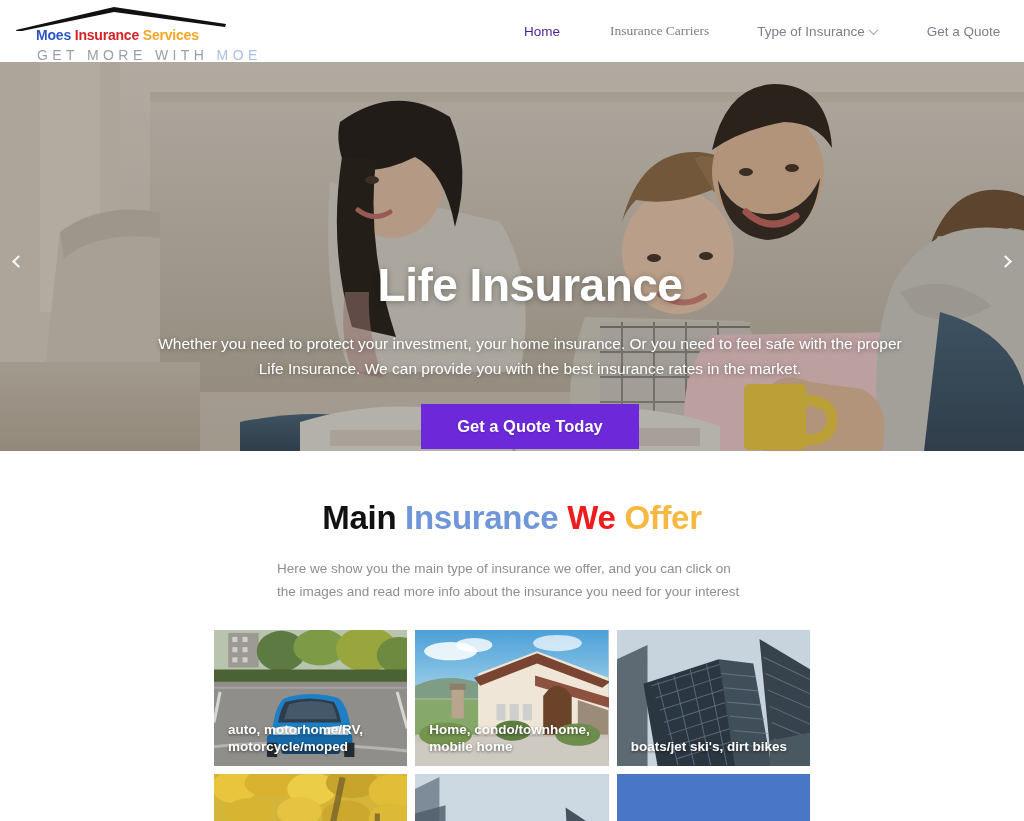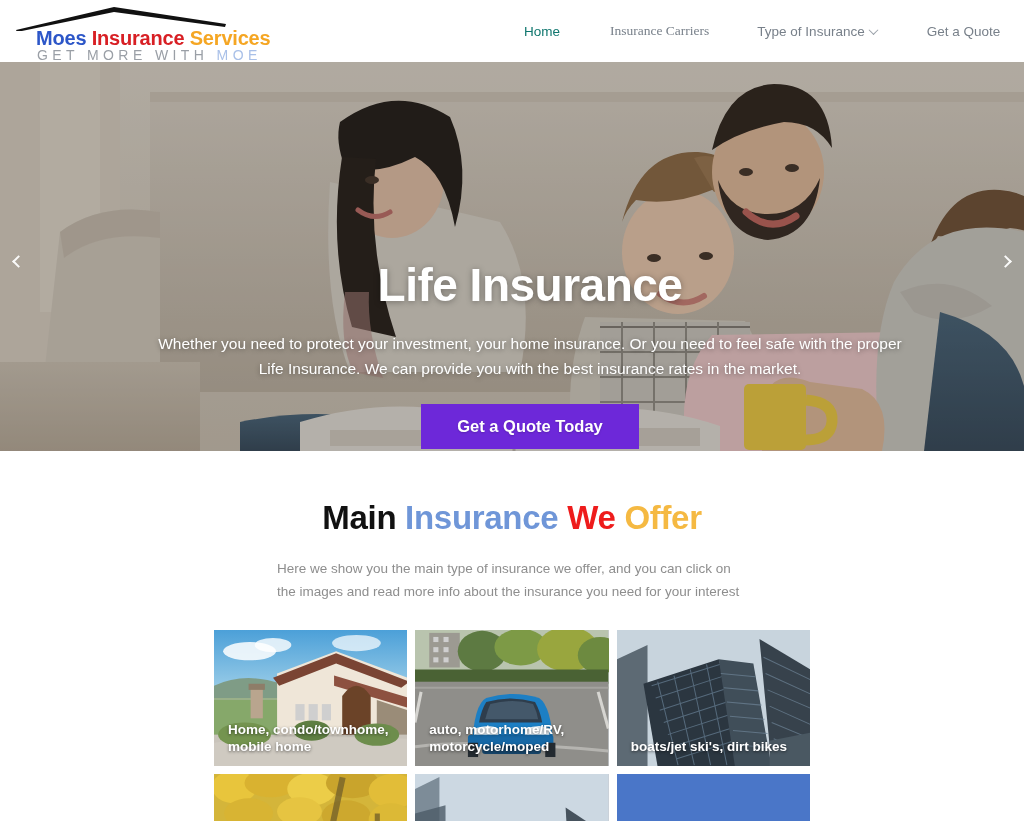--- a/index.html
+++ b/index.html
@@ -29,7 +29,7 @@
   .logo-name {
     position: absolute;
     top: 24px; left: 22px;
-    font-size: 20px;
+    font-size: 14px;
     font-weight: bold;
     letter-spacing: -0.2px;
     white-space: nowrap;

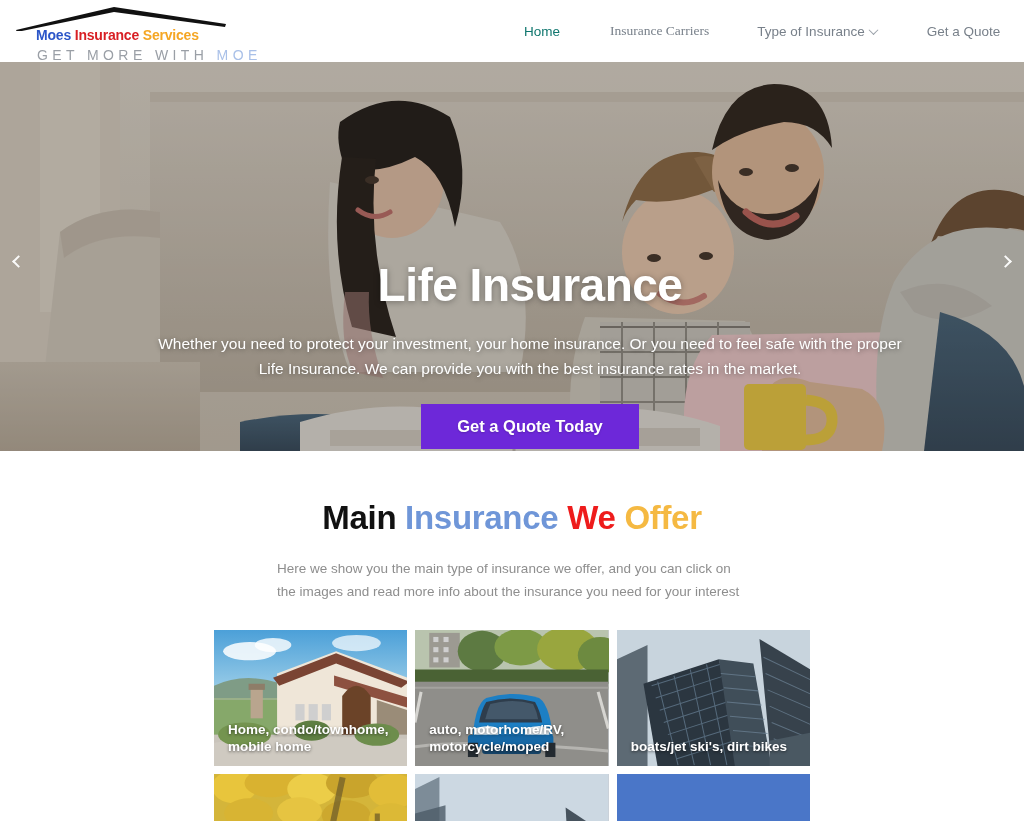--- a/index.html
+++ b/index.html
@@ -64,7 +64,7 @@
     align-items: center;
     gap: 5px;
   }
-  .nav-item.active { color: #0f766e; }
+  .nav-item.active { color: #4c1d95; }
   .nav-gap-1 { margin-left: 12px; }
   .nav-gap-2 { margin-left: 26px; font-family: Liberation Serif, serif; }
   .nav-gap-3 { margin-left: 24px; }

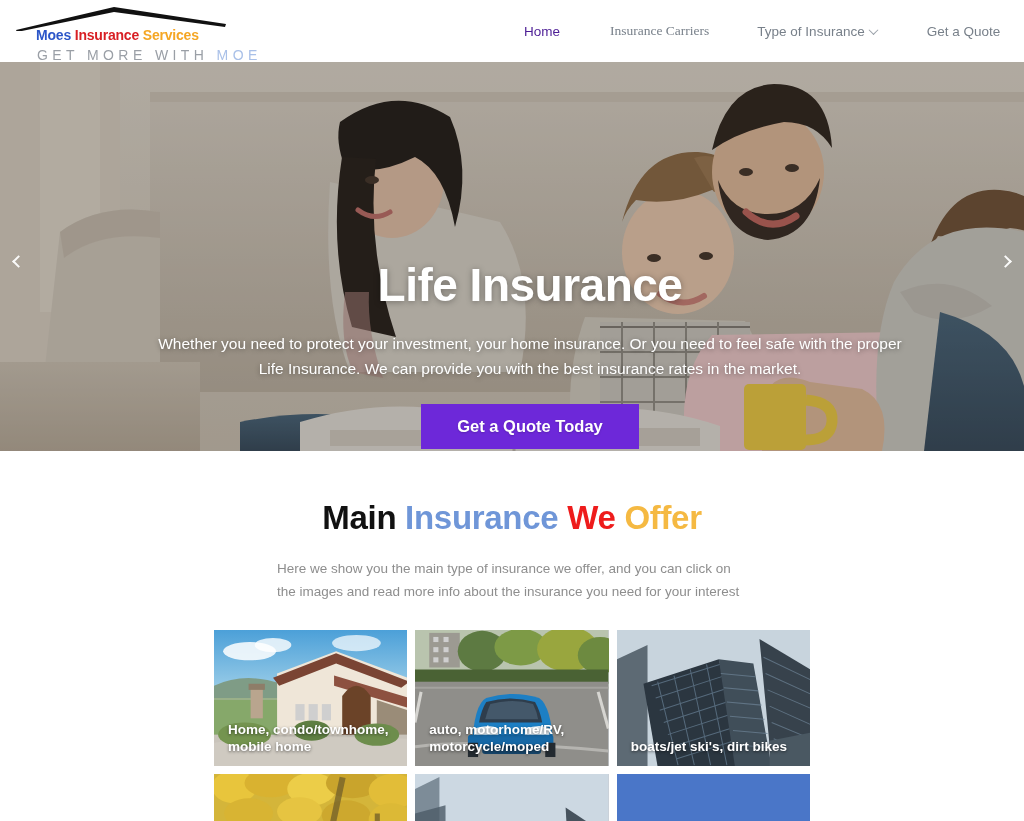--- a/index.html
+++ b/index.html
@@ -355,6 +355,39 @@
   <p class="sec-sub">Here we show you the main type of insurance we offer, and you can click on the images and read more info about the insurance you need for your interest</p>
 
   <div class="grid">
+
+    <div class="card">
+      <svg viewBox="0 0 190 136" preserveAspectRatio="xMidYMid slice">
+        <rect width="190" height="60" fill="#b9c4ae"></rect>
+        <rect x="14" y="4" width="30" height="34" fill="#9c9a92"></rect>
+        <rect x="18" y="8" width="5" height="5" fill="#cfcfcf"></rect>
+          <rect x="28" y="8" width="5" height="5" fill="#cfcfcf"></rect>
+        <rect x="18" y="18" width="5" height="5" fill="#cfcfcf"></rect>
+          <rect x="28" y="18" width="5" height="5" fill="#cfcfcf"></rect>
+        <rect x="18" y="28" width="5" height="5" fill="#cfcfcf"></rect>
+          <rect x="28" y="28" width="5" height="5" fill="#cfcfcf"></rect>
+        <ellipse cx="66" cy="22" rx="24" ry="20" fill="#5d7a42"></ellipse>
+        <ellipse cx="104" cy="18" rx="26" ry="18" fill="#7d9a46"></ellipse>
+        <ellipse cx="150" cy="20" rx="30" ry="22" fill="#99a63e"></ellipse>
+        <ellipse cx="182" cy="26" rx="22" ry="18" fill="#6d8a40"></ellipse>
+        <rect x="0" y="40" width="190" height="14" fill="#4a6234"></rect>
+        <rect x="0" y="52" width="190" height="84" fill="#8f8e8a"></rect>
+        <path d="M0 58 l190 0" stroke="#a3a29e" stroke-width="2"></path>
+        <path d="M6 62 l-6 30" stroke="#d6d5d1" stroke-width="3"></path>
+        <path d="M180 62 l10 36" stroke="#d6d5d1" stroke-width="3"></path>
+        <path d="M0 116 q60 -8 190 4" stroke="#b5b4b0" stroke-width="3" fill="none"></path>
+        <path d="M56 116 q2 -42 14 -48 q26 -8 52 0 q12 8 14 48 Z" fill="#1d7fc4"></path>
+        <path d="M70 72 q24 -7 48 0 q5 9 7 20 l-62 0 q2 -12 7 -20 Z" fill="#2e3d4c"></path>
+        <path d="M74 74 q22 -6 42 0 q4 8 5 15 l-52 0 q2 -8 5 -15 Z" fill="#4a5f72" opacity="0.8"></path>
+        <rect x="52" y="104" width="84" height="12" rx="3" fill="#1668a6"></rect>
+        <path d="M58 98 q16 -5 24 0 l0 6 l-24 0 Z" fill="#e9f3fa"></path>
+        <path d="M108 98 q16 -5 24 0 l0 6 l-24 0 Z" fill="#e9f3fa"></path>
+        <rect x="66" y="114" width="58" height="9" rx="3" fill="#16466c"></rect>
+        <rect x="52" y="112" width="10" height="14" fill="#232a30"></rect>
+        <rect x="128" y="112" width="10" height="14" fill="#232a30"></rect>
+      </svg>
+      <div class="card-label">auto, motorhome/RV, motorcycle/moped</div>
+    </div>
 
     <div class="card">
       <svg viewBox="0 0 190 136" preserveAspectRatio="xMidYMid slice">
@@ -392,39 +425,6 @@
 
     <div class="card">
       <svg viewBox="0 0 190 136" preserveAspectRatio="xMidYMid slice">
-        <rect width="190" height="60" fill="#b9c4ae"></rect>
-        <rect x="14" y="4" width="30" height="34" fill="#9c9a92"></rect>
-        <rect x="18" y="8" width="5" height="5" fill="#cfcfcf"></rect>
-          <rect x="28" y="8" width="5" height="5" fill="#cfcfcf"></rect>
-        <rect x="18" y="18" width="5" height="5" fill="#cfcfcf"></rect>
-          <rect x="28" y="18" width="5" height="5" fill="#cfcfcf"></rect>
-        <rect x="18" y="28" width="5" height="5" fill="#cfcfcf"></rect>
-          <rect x="28" y="28" width="5" height="5" fill="#cfcfcf"></rect>
-        <ellipse cx="66" cy="22" rx="24" ry="20" fill="#5d7a42"></ellipse>
-        <ellipse cx="104" cy="18" rx="26" ry="18" fill="#7d9a46"></ellipse>
-        <ellipse cx="150" cy="20" rx="30" ry="22" fill="#99a63e"></ellipse>
-        <ellipse cx="182" cy="26" rx="22" ry="18" fill="#6d8a40"></ellipse>
-        <rect x="0" y="40" width="190" height="14" fill="#4a6234"></rect>
-        <rect x="0" y="52" width="190" height="84" fill="#8f8e8a"></rect>
-        <path d="M0 58 l190 0" stroke="#a3a29e" stroke-width="2"></path>
-        <path d="M6 62 l-6 30" stroke="#d6d5d1" stroke-width="3"></path>
-        <path d="M180 62 l10 36" stroke="#d6d5d1" stroke-width="3"></path>
-        <path d="M0 116 q60 -8 190 4" stroke="#b5b4b0" stroke-width="3" fill="none"></path>
-        <path d="M56 116 q2 -42 14 -48 q26 -8 52 0 q12 8 14 48 Z" fill="#1d7fc4"></path>
-        <path d="M70 72 q24 -7 48 0 q5 9 7 20 l-62 0 q2 -12 7 -20 Z" fill="#2e3d4c"></path>
-        <path d="M74 74 q22 -6 42 0 q4 8 5 15 l-52 0 q2 -8 5 -15 Z" fill="#4a5f72" opacity="0.8"></path>
-        <rect x="52" y="104" width="84" height="12" rx="3" fill="#1668a6"></rect>
-        <path d="M58 98 q16 -5 24 0 l0 6 l-24 0 Z" fill="#e9f3fa"></path>
-        <path d="M108 98 q16 -5 24 0 l0 6 l-24 0 Z" fill="#e9f3fa"></path>
-        <rect x="66" y="114" width="58" height="9" rx="3" fill="#16466c"></rect>
-        <rect x="52" y="112" width="10" height="14" fill="#232a30"></rect>
-        <rect x="128" y="112" width="10" height="14" fill="#232a30"></rect>
-      </svg>
-      <div class="card-label">auto, motorhome/RV, motorcycle/moped</div>
-    </div>
-
-    <div class="card">
-      <svg viewBox="0 0 190 136" preserveAspectRatio="xMidYMid slice">
         <rect width="190" height="136" fill="#c8d4dd"></rect>
         <path d="M0 30 l30 -14 l0 120 l-30 0 Z" fill="#5d6a74"></path>
         <path d="M26 54 l74 -24 l30 106 l-90 0 Z" fill="#2b3640"></path>

